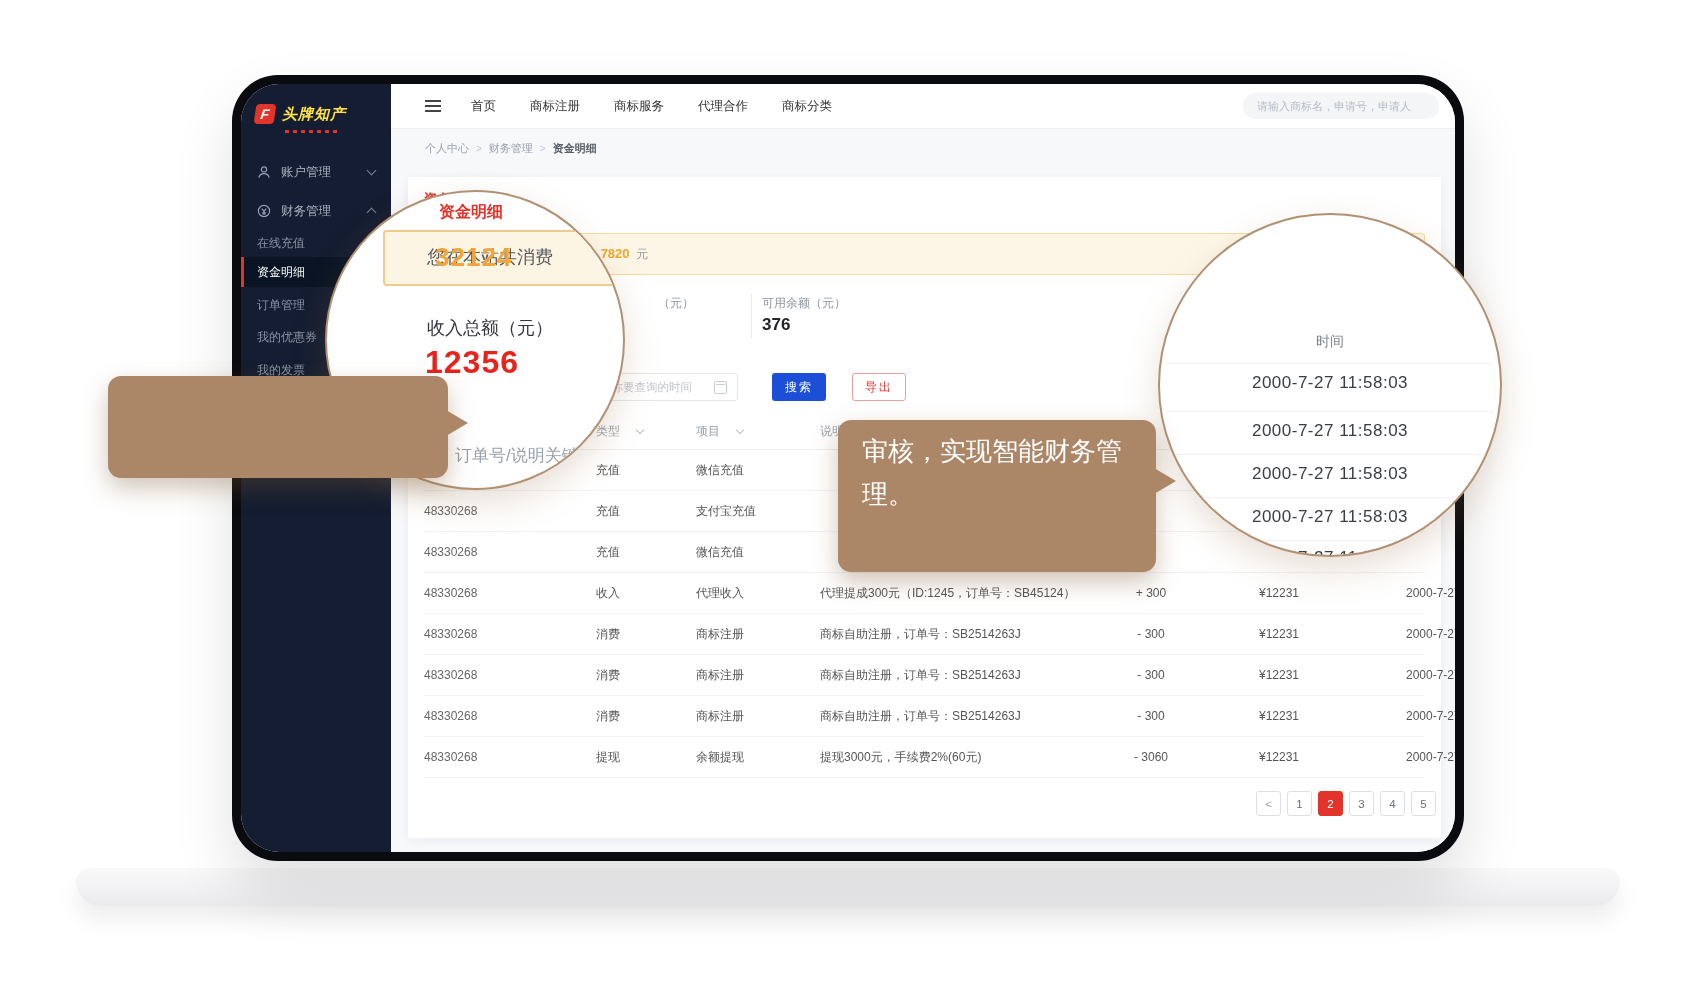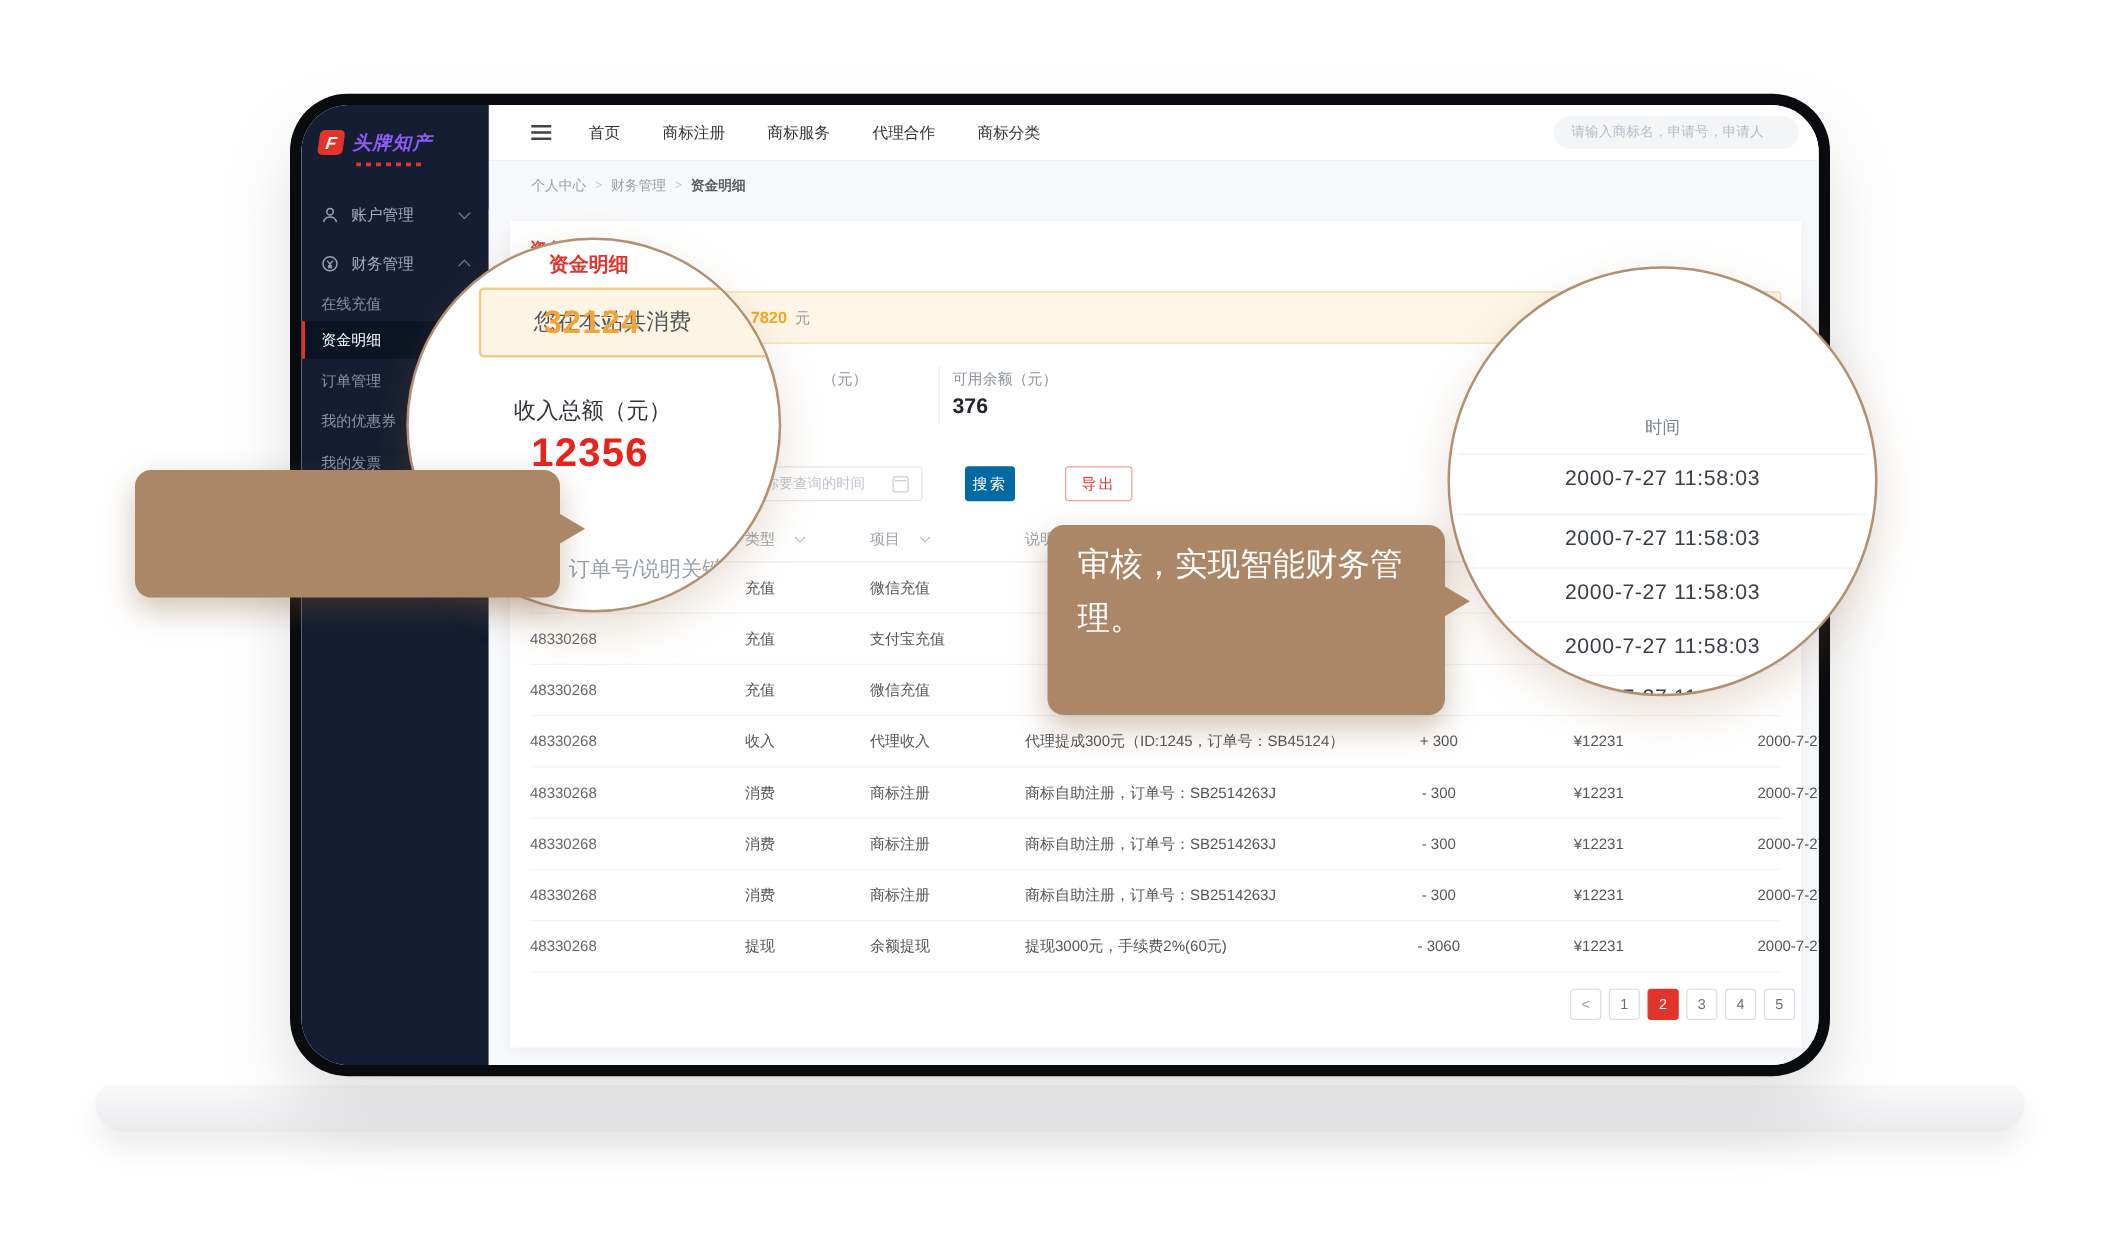--- a/index.html
+++ b/index.html
@@ -19,7 +19,7 @@
   .logo{position:absolute;left:14px;top:20px;display:flex;align-items:center;gap:7px;}
   .logo-ic{width:20px;height:20px;background:#e2342b;border-radius:4px;transform:skewX(-8deg);
            color:#fff;font-weight:800;font-style:italic;font-size:14px;display:flex;align-items:center;justify-content:center;}
-  .logo-tx{color:#8b5cf6;font-size:15px;font-weight:800;font-style:italic;letter-spacing:1px;}
+  .logo-tx{color:#fde047;font-size:15px;font-weight:800;font-style:italic;letter-spacing:1px;}
   .ticks{position:absolute;left:44px;top:46px;width:52px;height:3px;
          background:repeating-linear-gradient(90deg,#e2342b 0 4px,transparent 4px 8px);}
   .mrow{position:absolute;left:0;width:100%;height:28px;line-height:28px;display:flex;align-items:center;

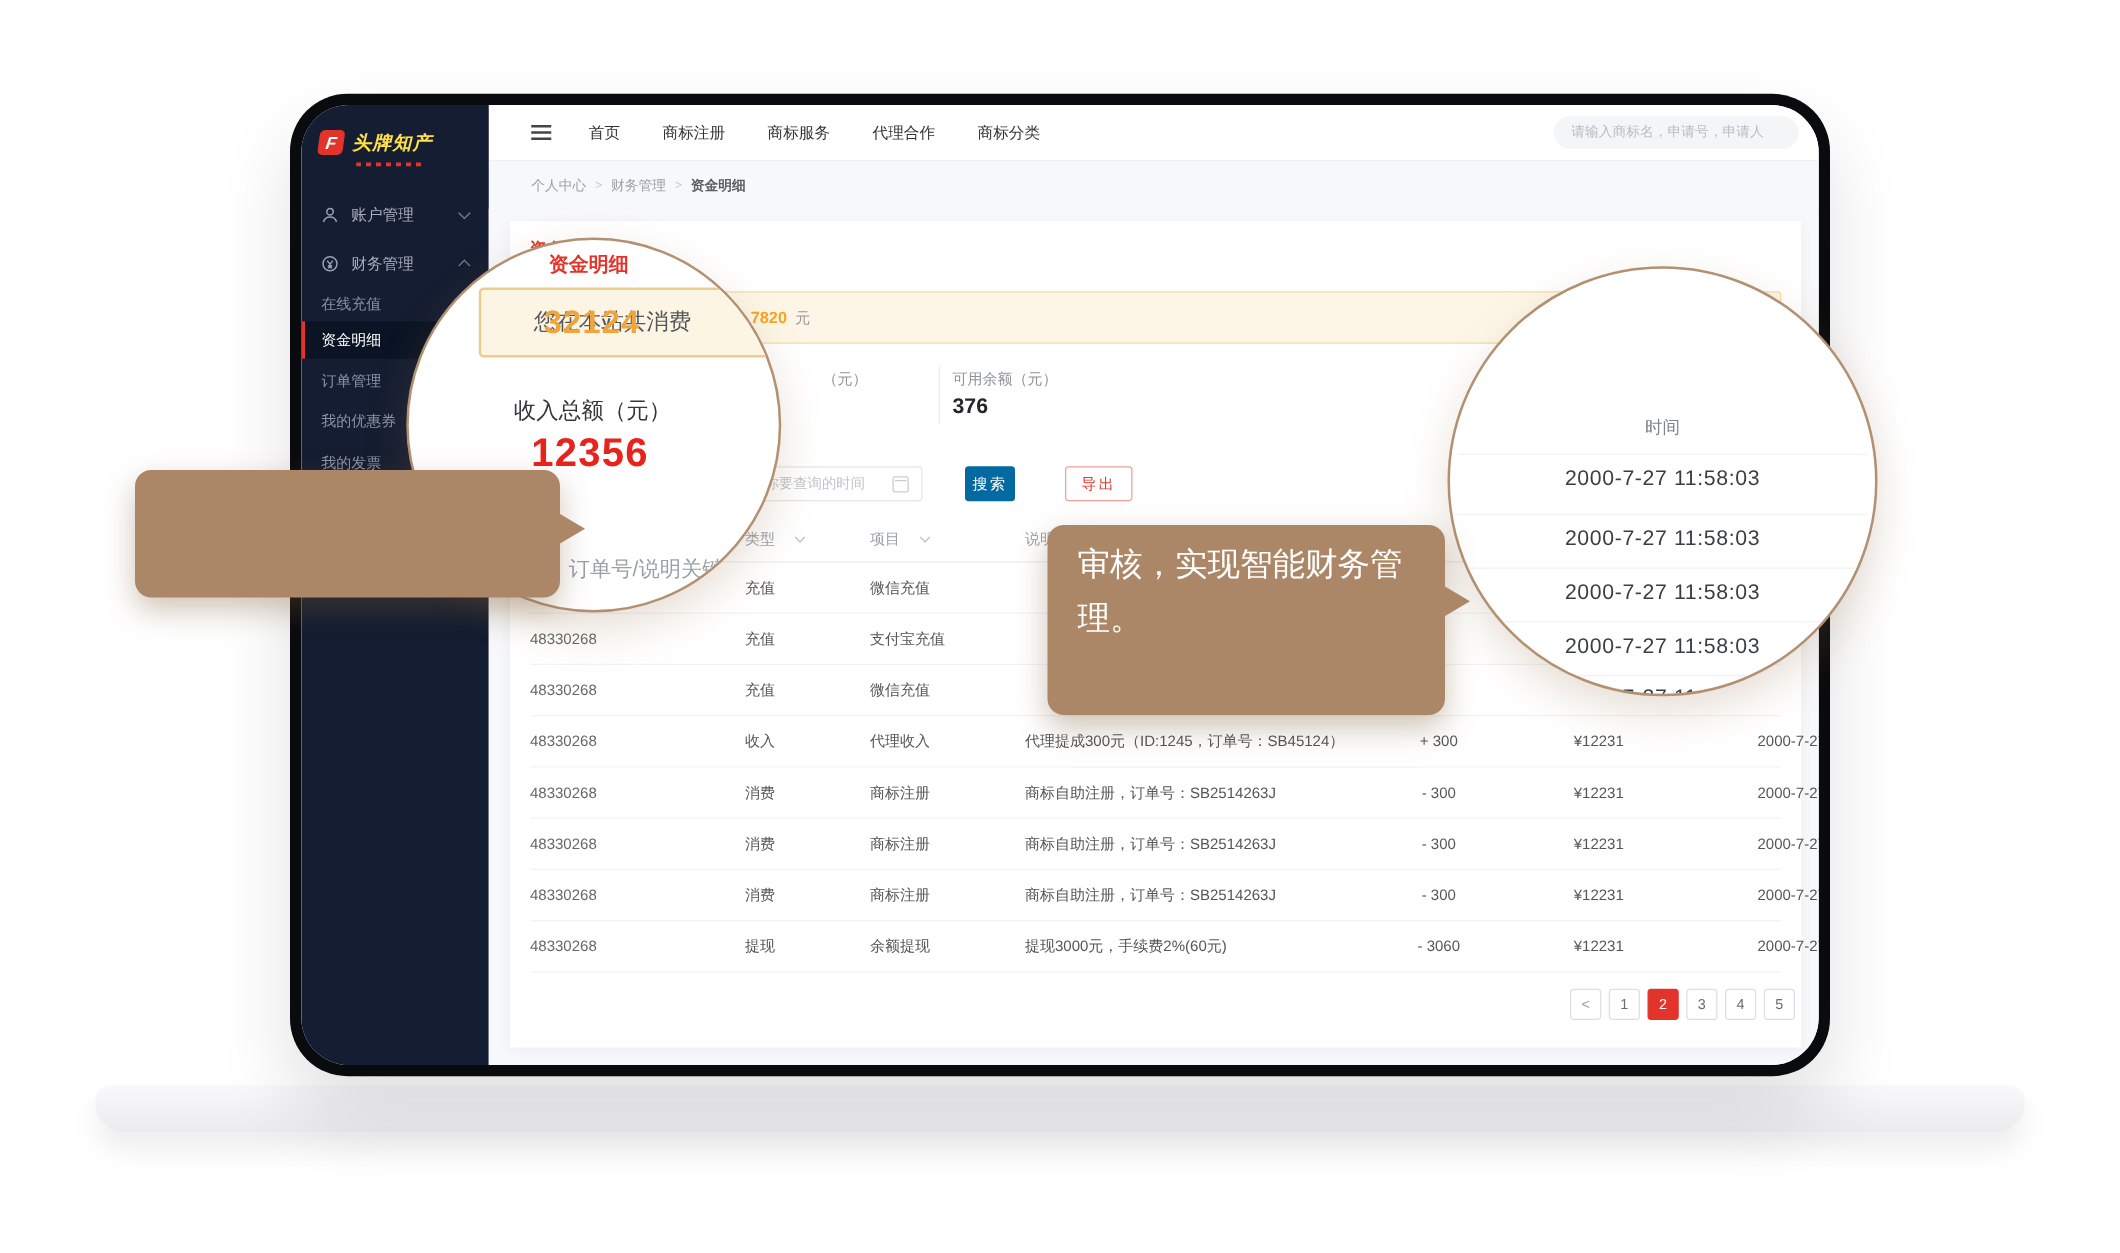--- a/index.html
+++ b/index.html
@@ -102,7 +102,7 @@
   .mban{left:56px;top:38px;width:310px;height:56px;background:#fdf5e3;border:2px solid #eccd8d;border-radius:4px;box-sizing:border-box;}
   .mban-t{left:42px;top:0;line-height:50px;font-size:18px;color:#55575c;}
   .mban-t .mamt{font-size:26px;font-weight:800;color:#f2a43c;margin-left:8px;letter-spacing:1px;}
-  .minc-l{left:84px;top:124px;font-size:18px;color:#34363c;}
+  .minc-l{left:100px;top:124px;font-size:18px;color:#34363c;}
   .minc-v{left:98px;top:152px;font-size:32px;font-weight:800;color:#e8231c;letter-spacing:1px;}
   .mcol{left:128px;top:252px;font-size:17px;color:#9aa0a8;}
   .rt-h{left:0;top:118px;width:100%;text-align:center;font-size:14px;color:#7e848c;}

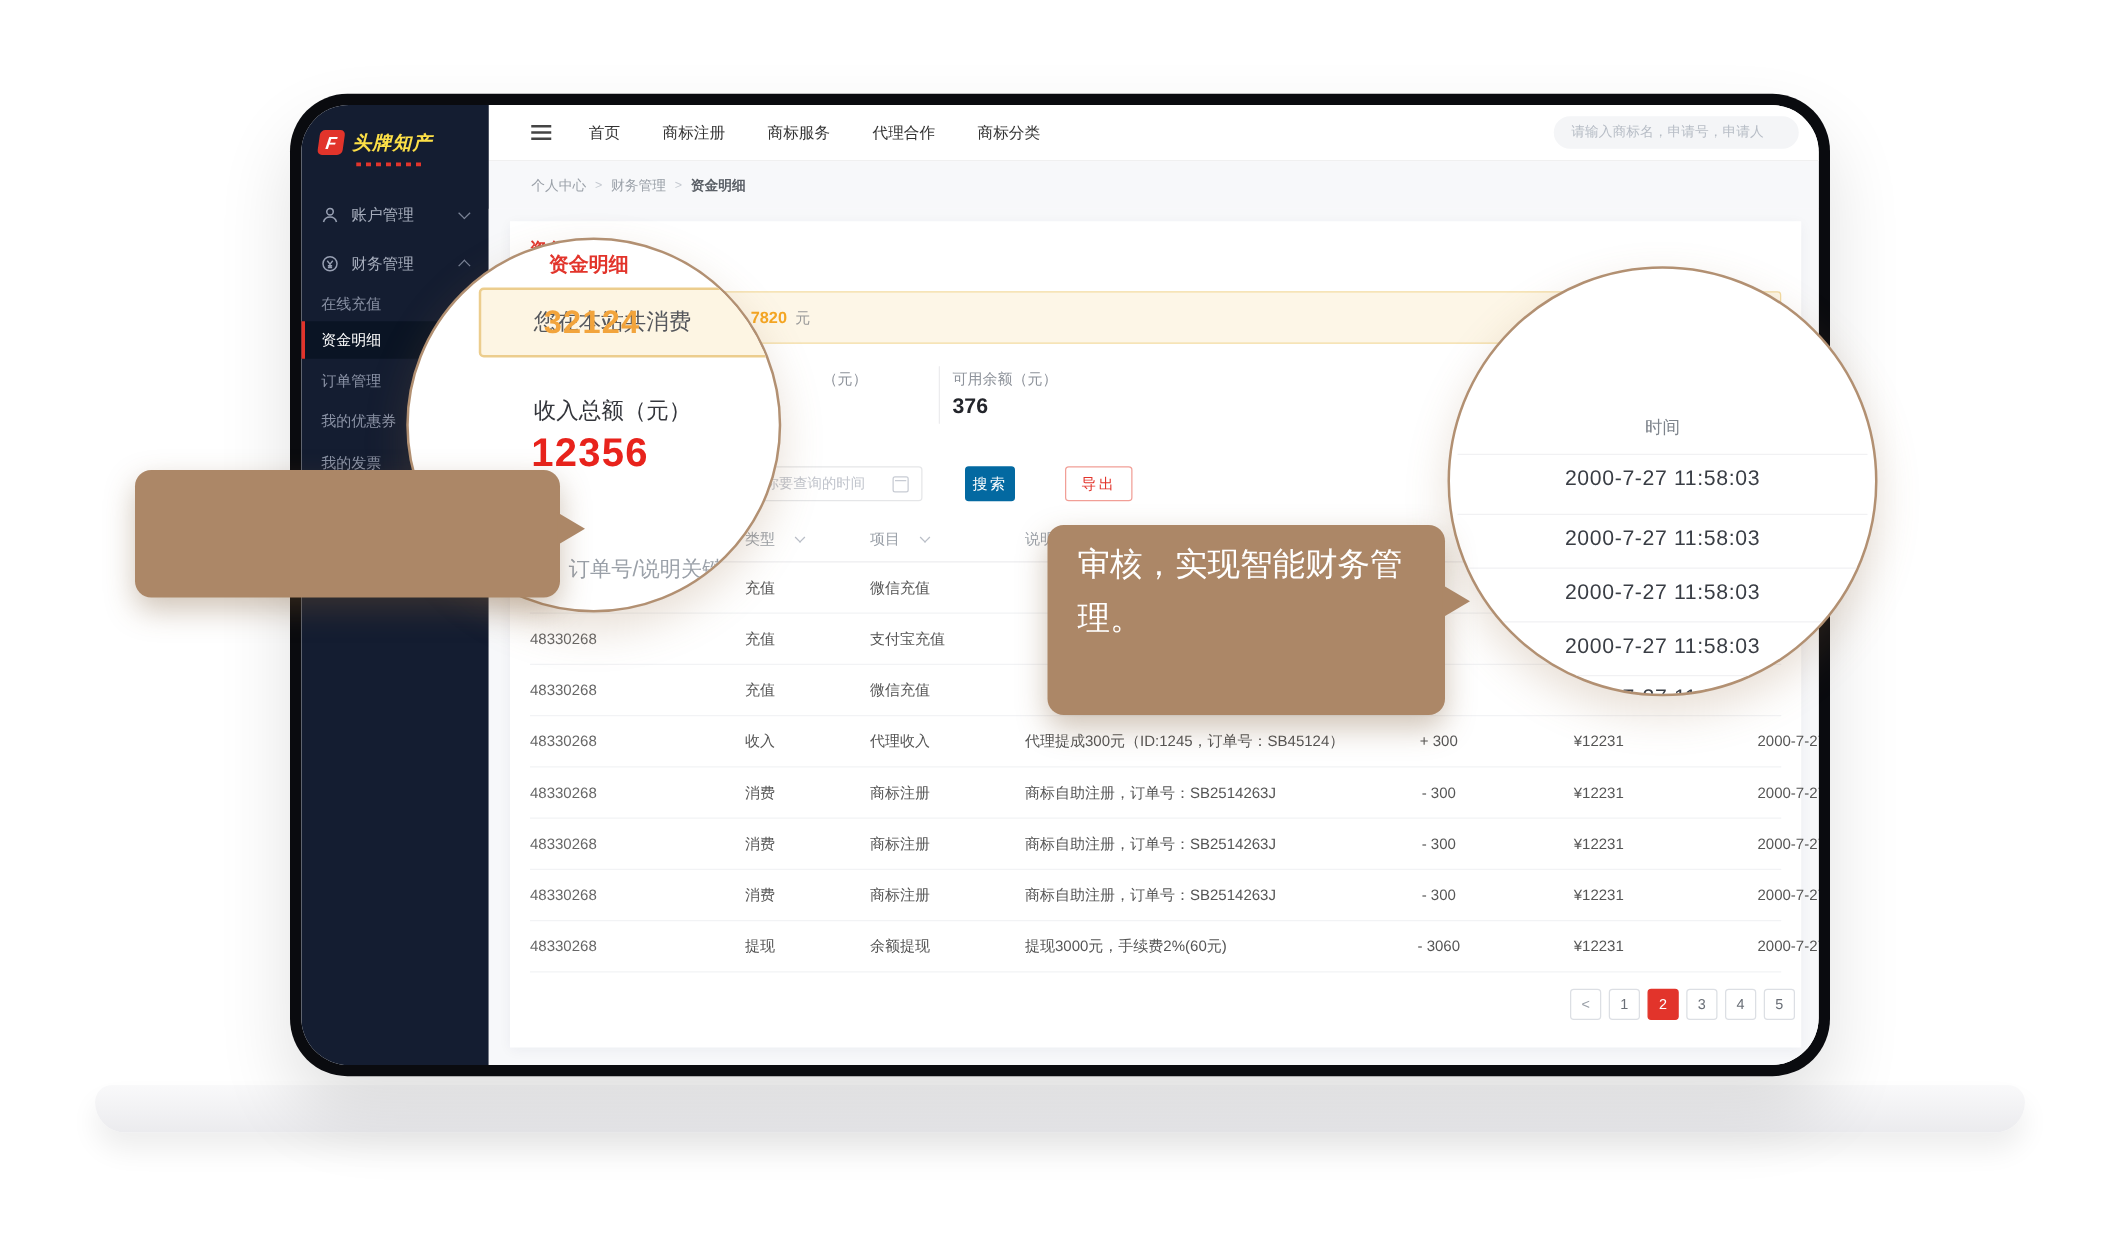--- a/index.html
+++ b/index.html
@@ -71,7 +71,7 @@
   .cal::before{content:"";position:absolute;left:1px;right:1px;top:2px;height:1.4px;background:#c8ccd4;}
   .btn{position:absolute;top:196px;height:28px;border-radius:3px;font-size:12px;display:flex;align-items:center;
        justify-content:center;letter-spacing:2px;cursor:pointer;box-sizing:border-box;font-family:inherit;}
-  .btn-search{left:364px;width:40px;background:#0369a1;color:#fff;border:none;text-align:center;}
+  .btn-search{left:364px;width:54px;background:#1d4ed8;color:#fff;border:none;text-align:center;}
   .btn-export{left:444px;width:54px;background:#fff;color:#e2342b;border:1px solid #f19f97;}
 
   .table{position:absolute;left:16px;right:16px;top:236px;}

